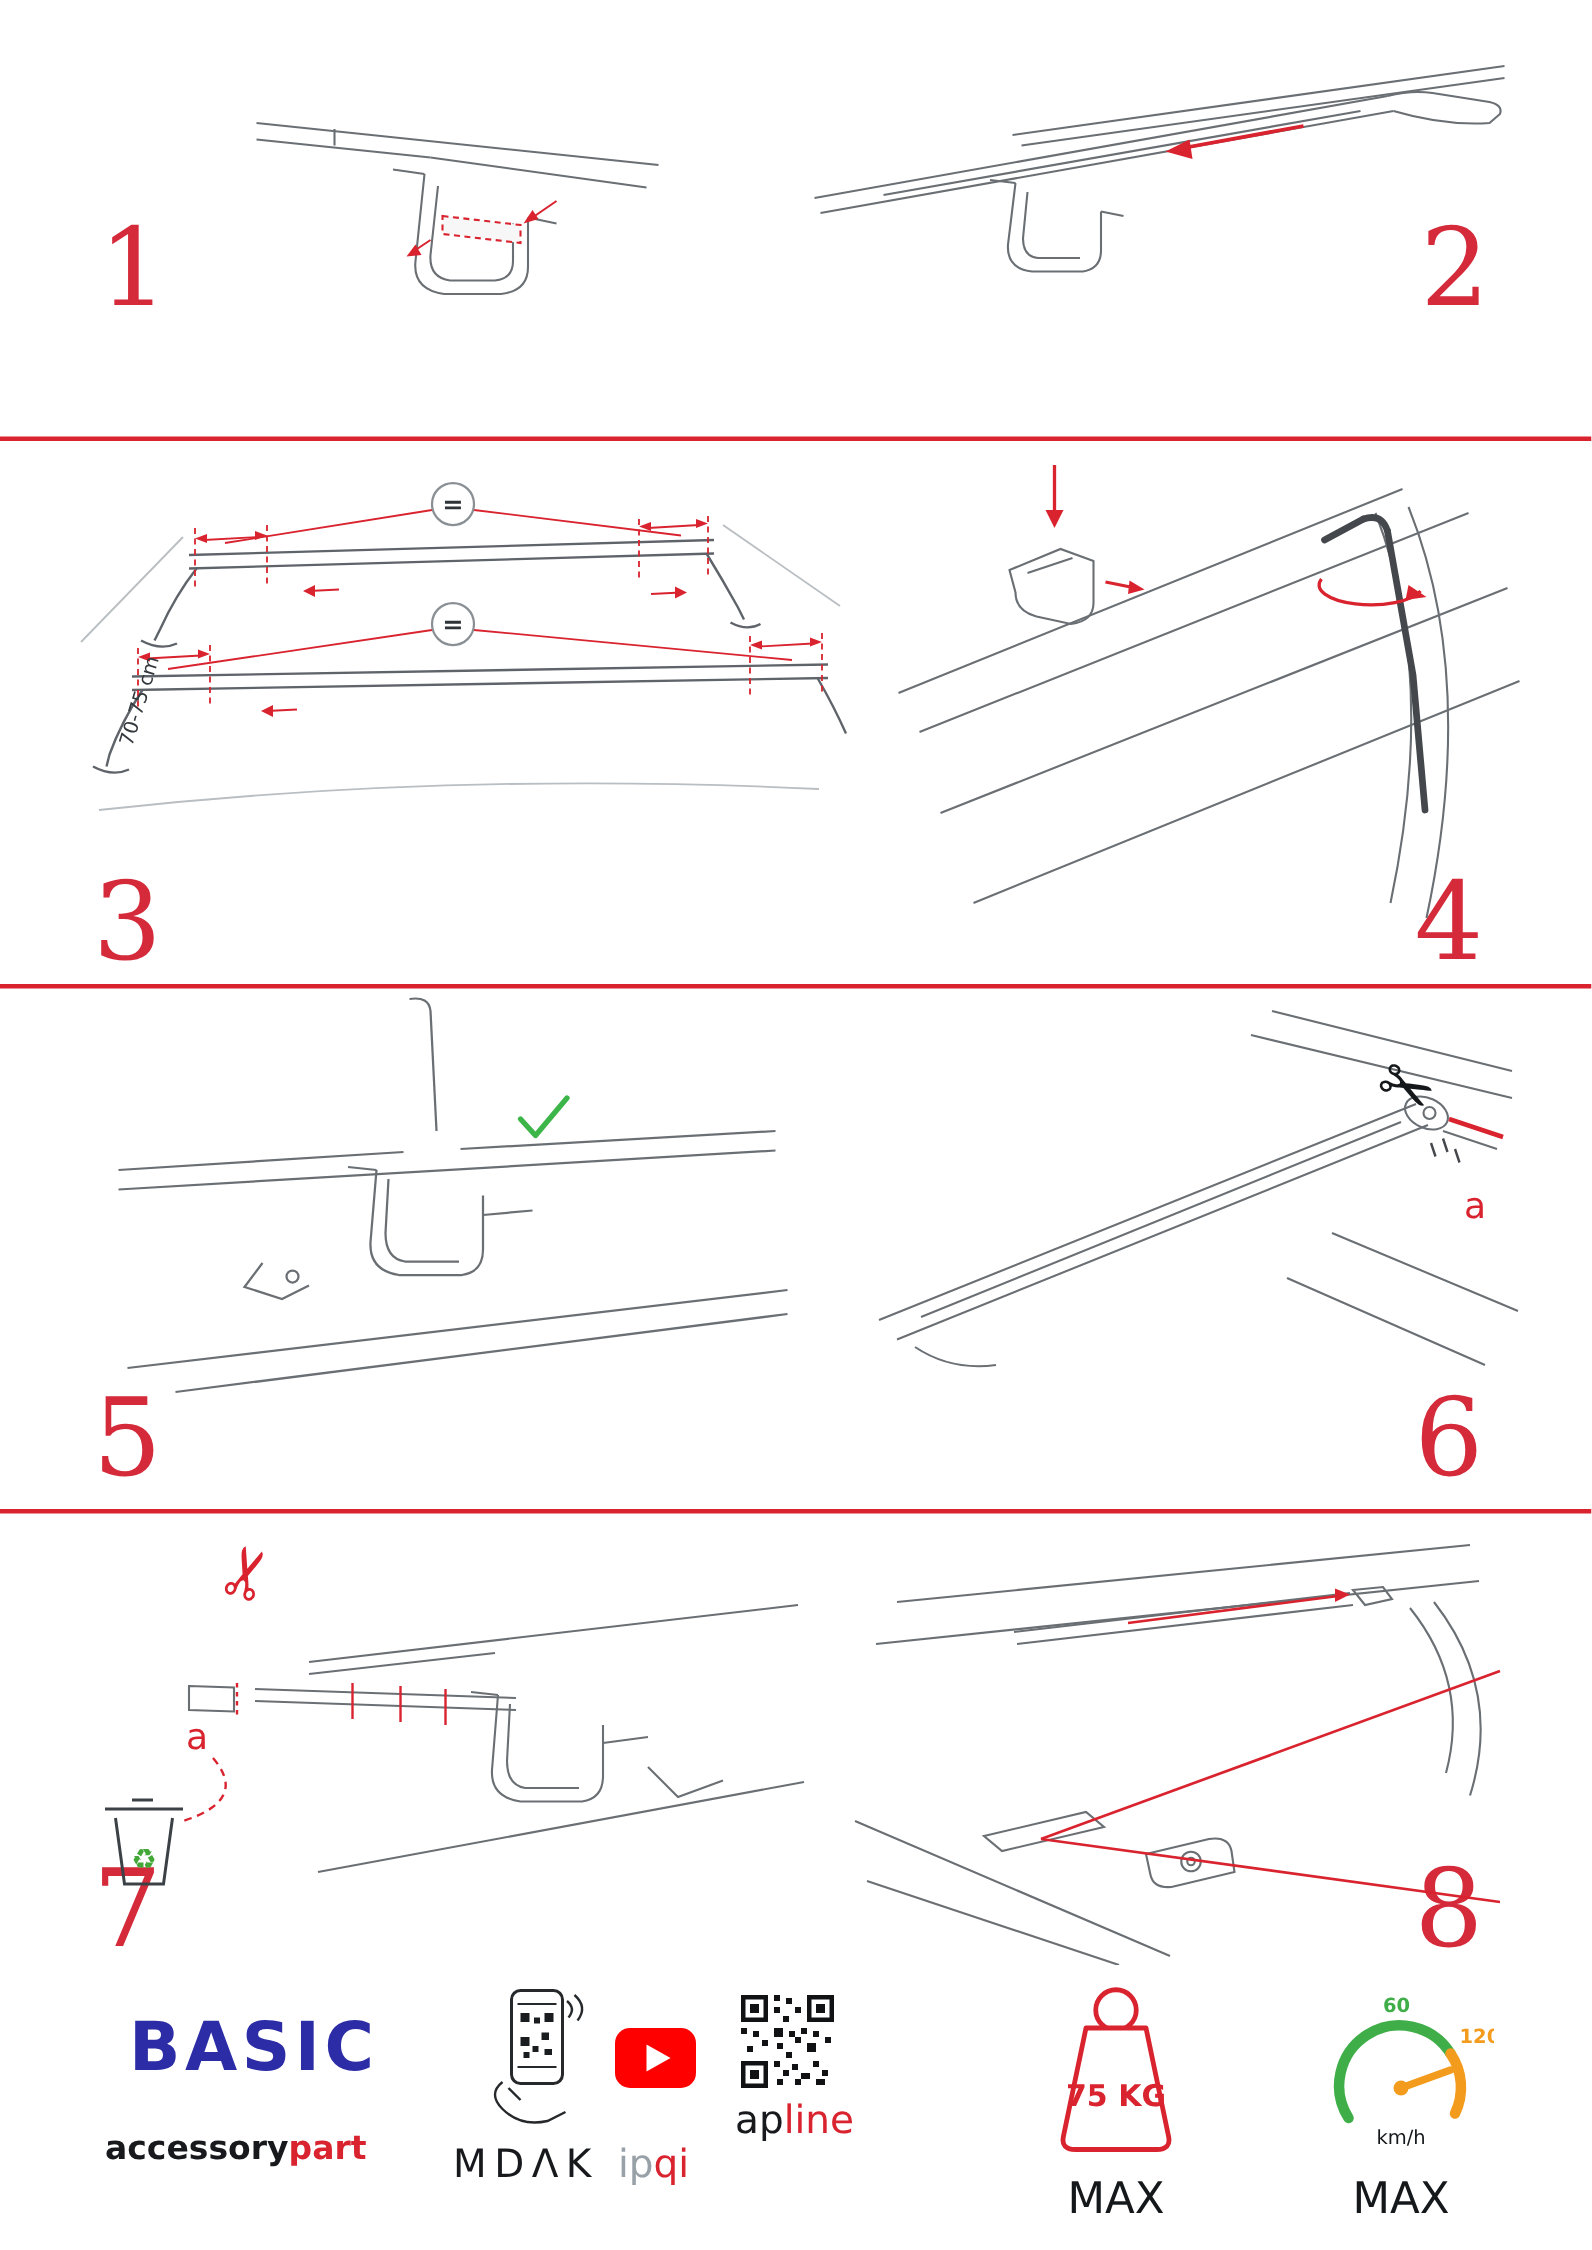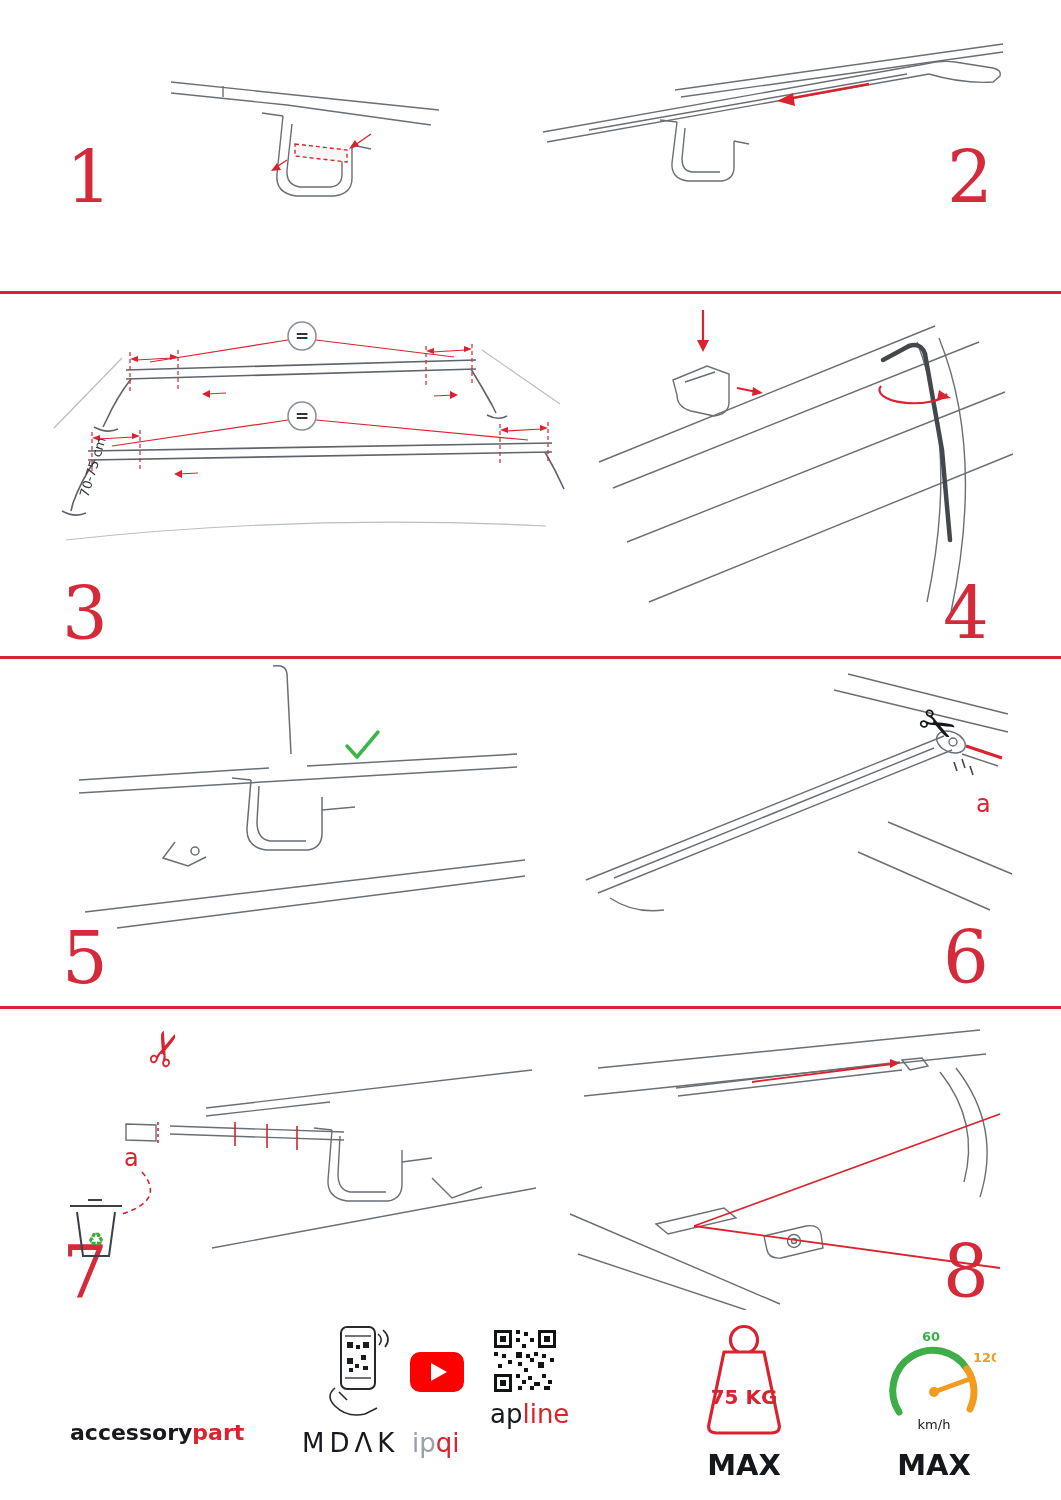--- a/index.html
+++ b/index.html
@@ -266,6 +266,9 @@
     <polygon points="352,53 342,49 342,58" fill="#d9232e"></polygon>
   </svg>
 
+  <div class="ftxt brand" style="left:86px;top:1338px">
+    <span>BASIC</span>
+  </div>
   <div class="ftxt sub-brand" style="left:70px;top:1420px">
     <span>accessory</span><span class="red">part</span>
   </div>

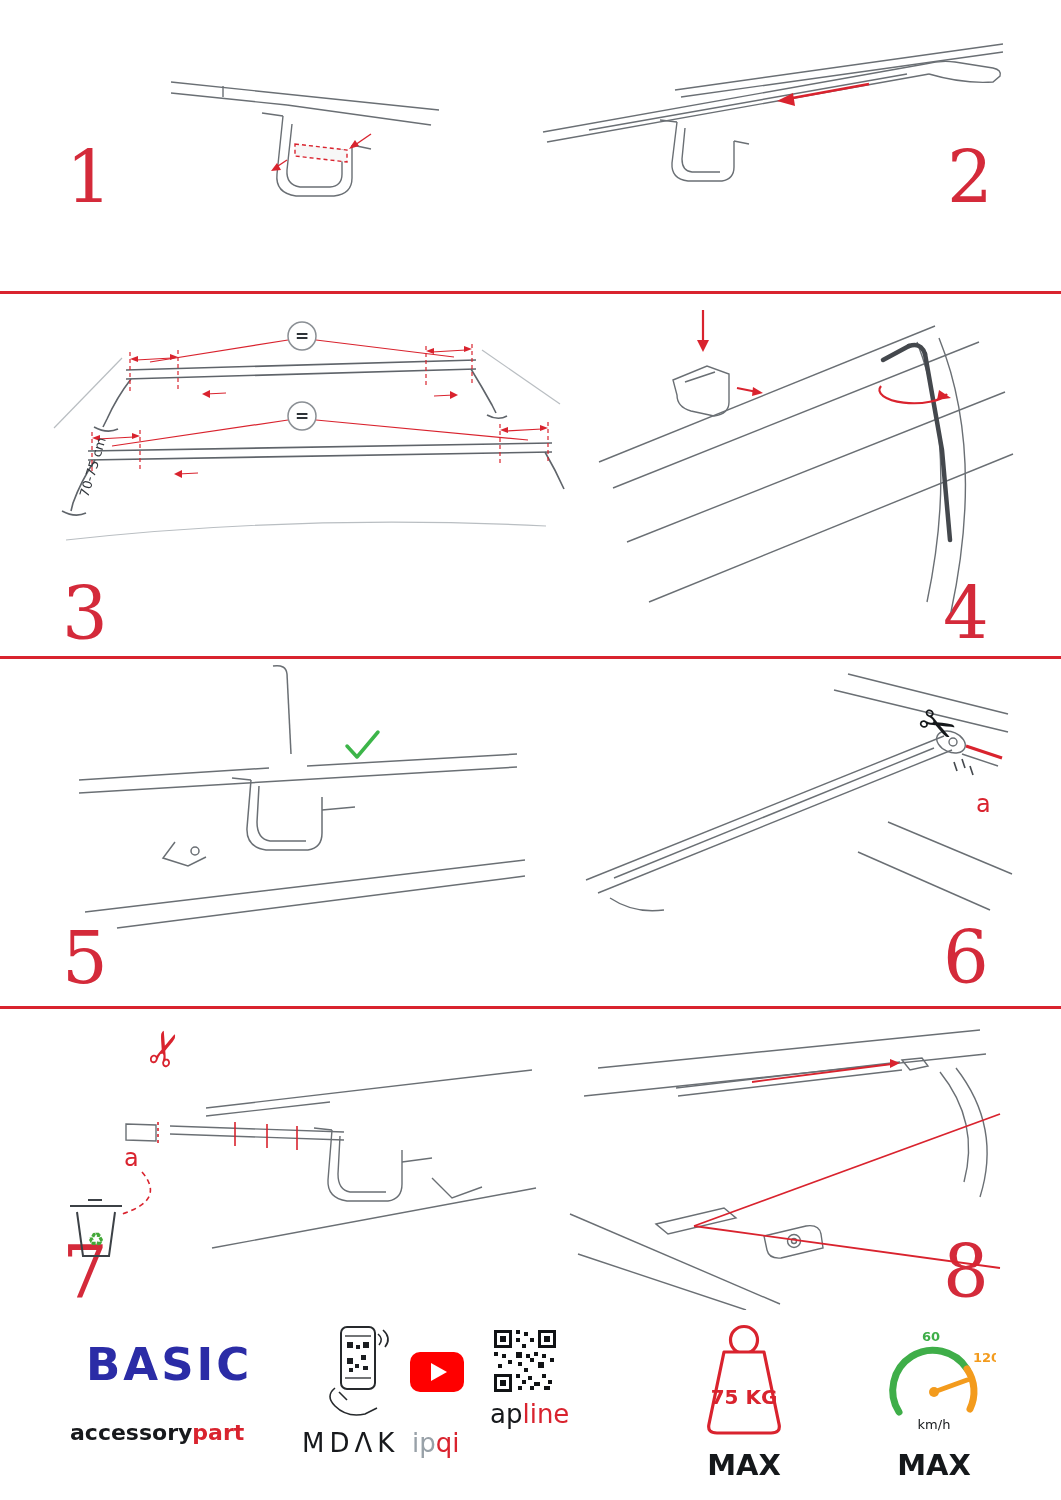--- a/index.html
+++ b/index.html
@@ -10,7 +10,7 @@
   .step-num { position:absolute; font-family:"DejaVu Serif","Liberation Serif",serif;
               font-size:72px; line-height:1; color:#d42a3a; }
   .fig { position:absolute; }
-  .ftxt { position:absolute; white-space:nowrap;font-weight:bold; }
+  .ftxt { position:absolute; white-space:nowrap; }
   .brand { font-size:45px; font-weight:700; letter-spacing:3px; color:#2b2ca6; }
   .sub-brand { font-size:22px; font-weight:700; color:#17191c; }
   .red { color:#d9232e; }

